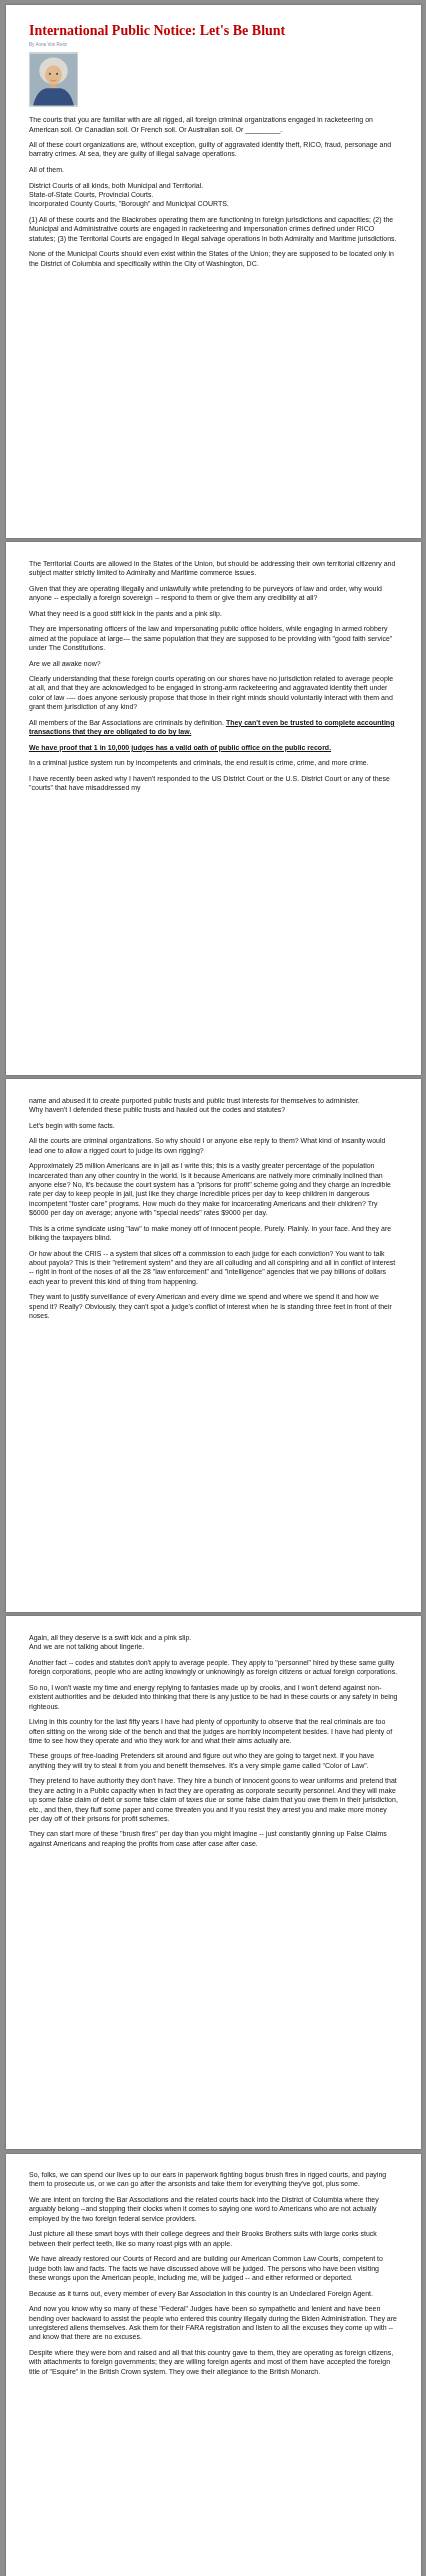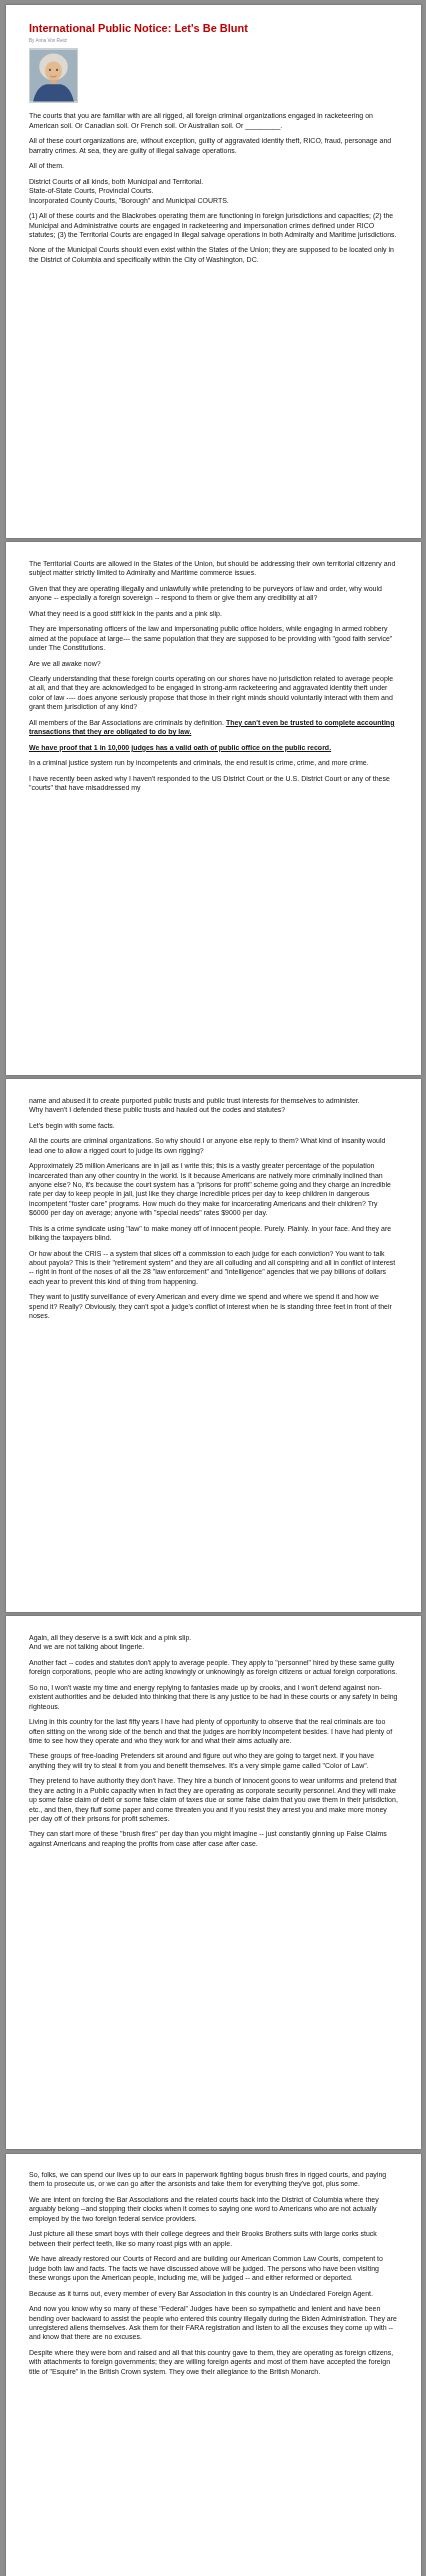--- a/index.html
+++ b/index.html
@@ -29,11 +29,12 @@
     overflow: hidden;
   }
   .title {
-    font-size: 11px;
+    font-size: 14px;
     font-weight: bold;
     color: #c00000;
     margin: 0 0 2.6px 0;
     line-height: 1.25;
+    font-family: Liberation Serif, serif;
   }
   .byline {
     font-size: 4.6px;

